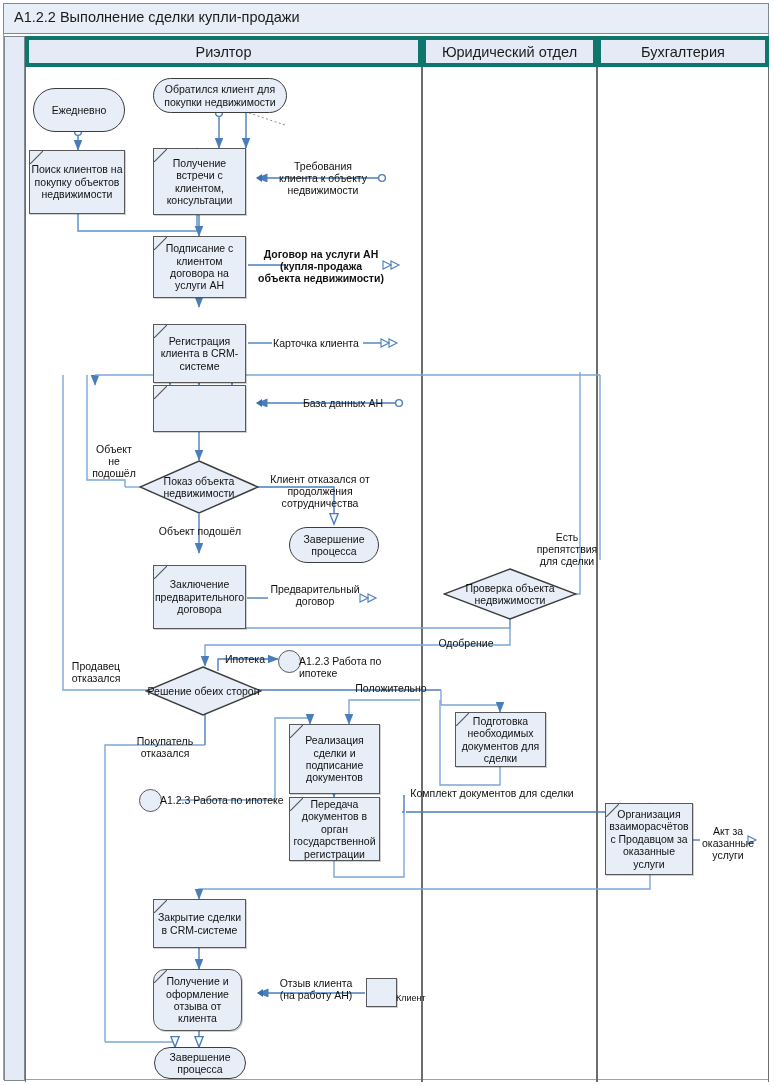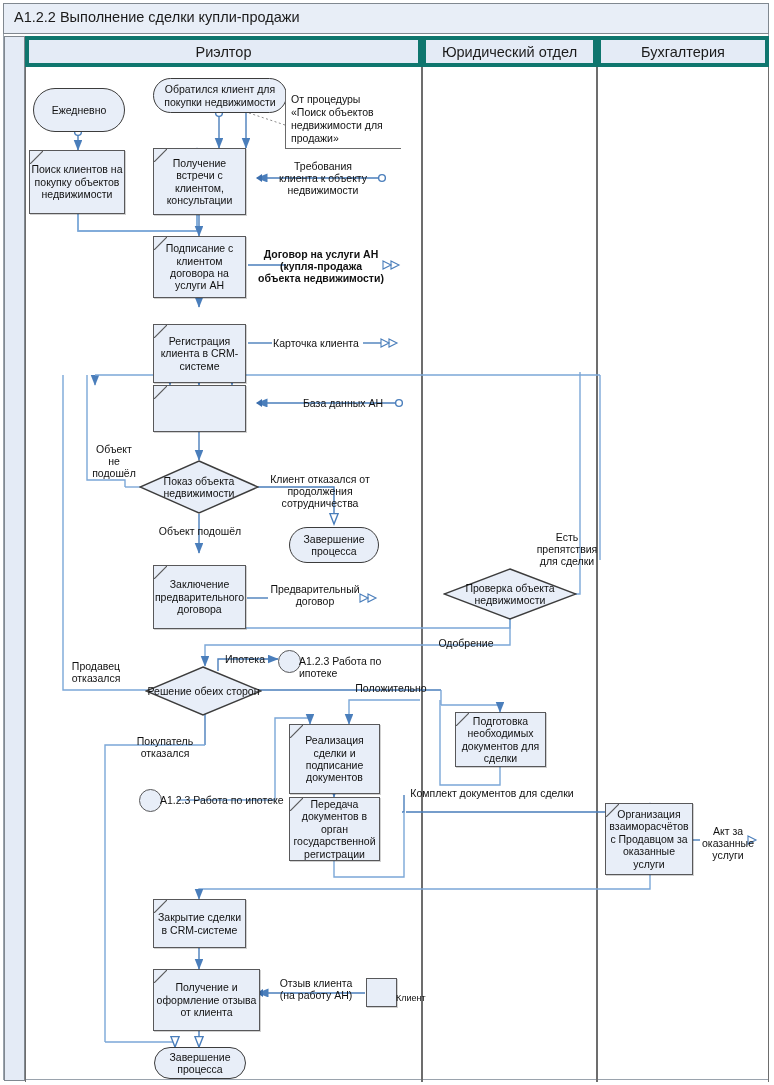--- a/index.html
+++ b/index.html
@@ -312,7 +312,6 @@
   <div class="extbox" style="left:366px;top:978px;width:29px;height:27px;"></div>
   <div class="lbl sm" style="left:396px;top:993px;width:44px;text-align:left;">Клиент</div>
 
-  <div class="note" style="left:285px;top:90px;width:116px;">От процедуры «Поиск объектов недвижимости для продажи»</div>
 
   <div class="lbl" style="left:262px;top:160px;width:122px;">Требования
 клиента к объекту

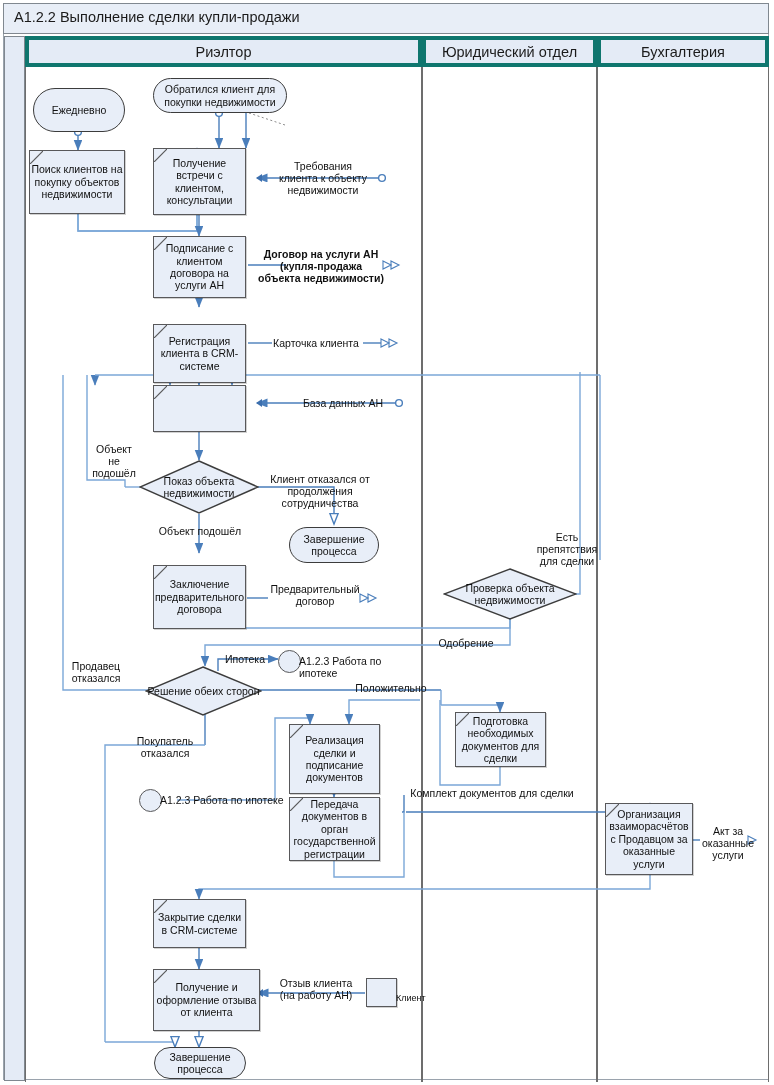--- a/index.html
+++ b/index.html
@@ -298,7 +298,7 @@
     <span>Закрытие сделки в CRM-системе</span>
   </div>
 
-  <div class="node proc" style="left:153px;top:969px;width:107px;height:62px;">
+  <div class="node proc" style="left:153px;top:969px;width:89px;height:62px;border-radius:12px;">
     <svg class="corner" viewBox="0 0 13 13">
         <path d="M0,13 L13,0" stroke="#58585a" stroke-width="1.2" fill="none"></path>
       </svg>

